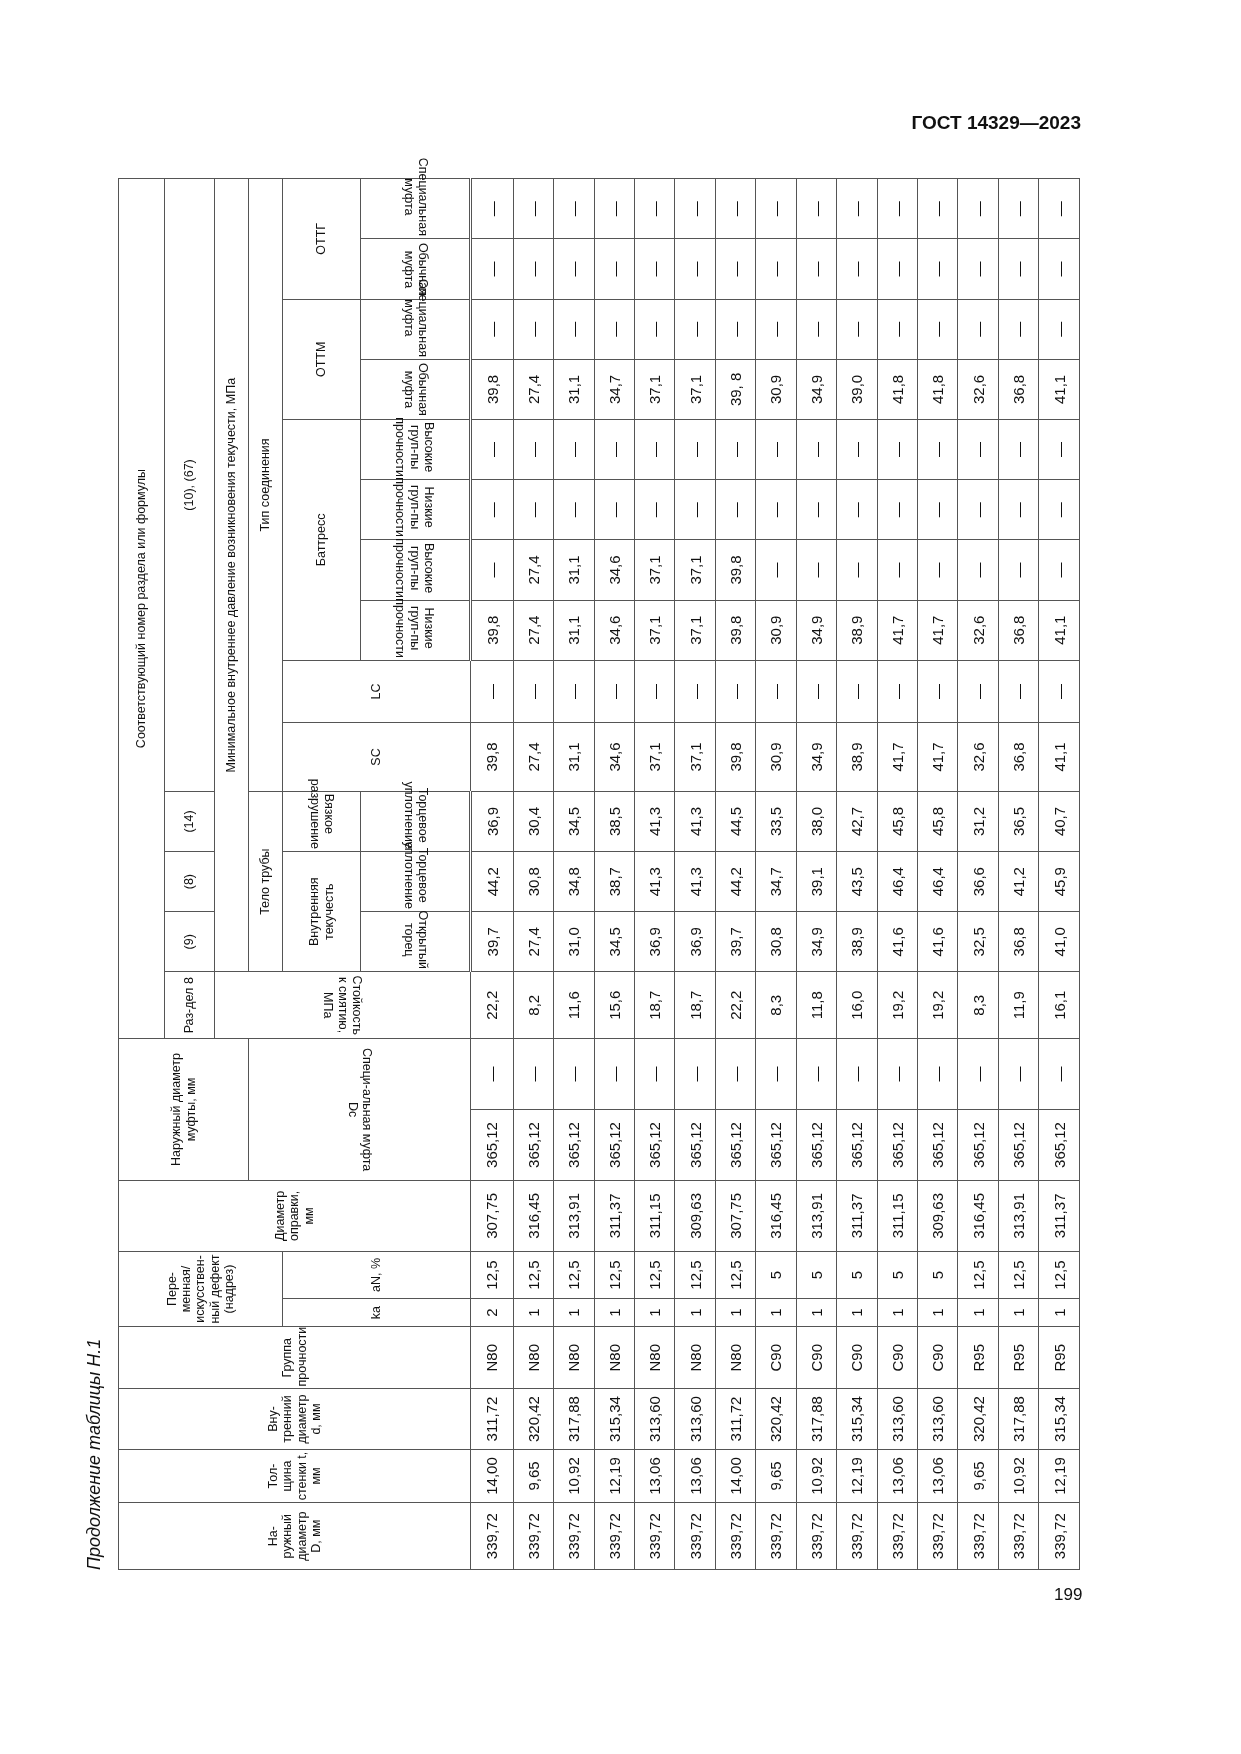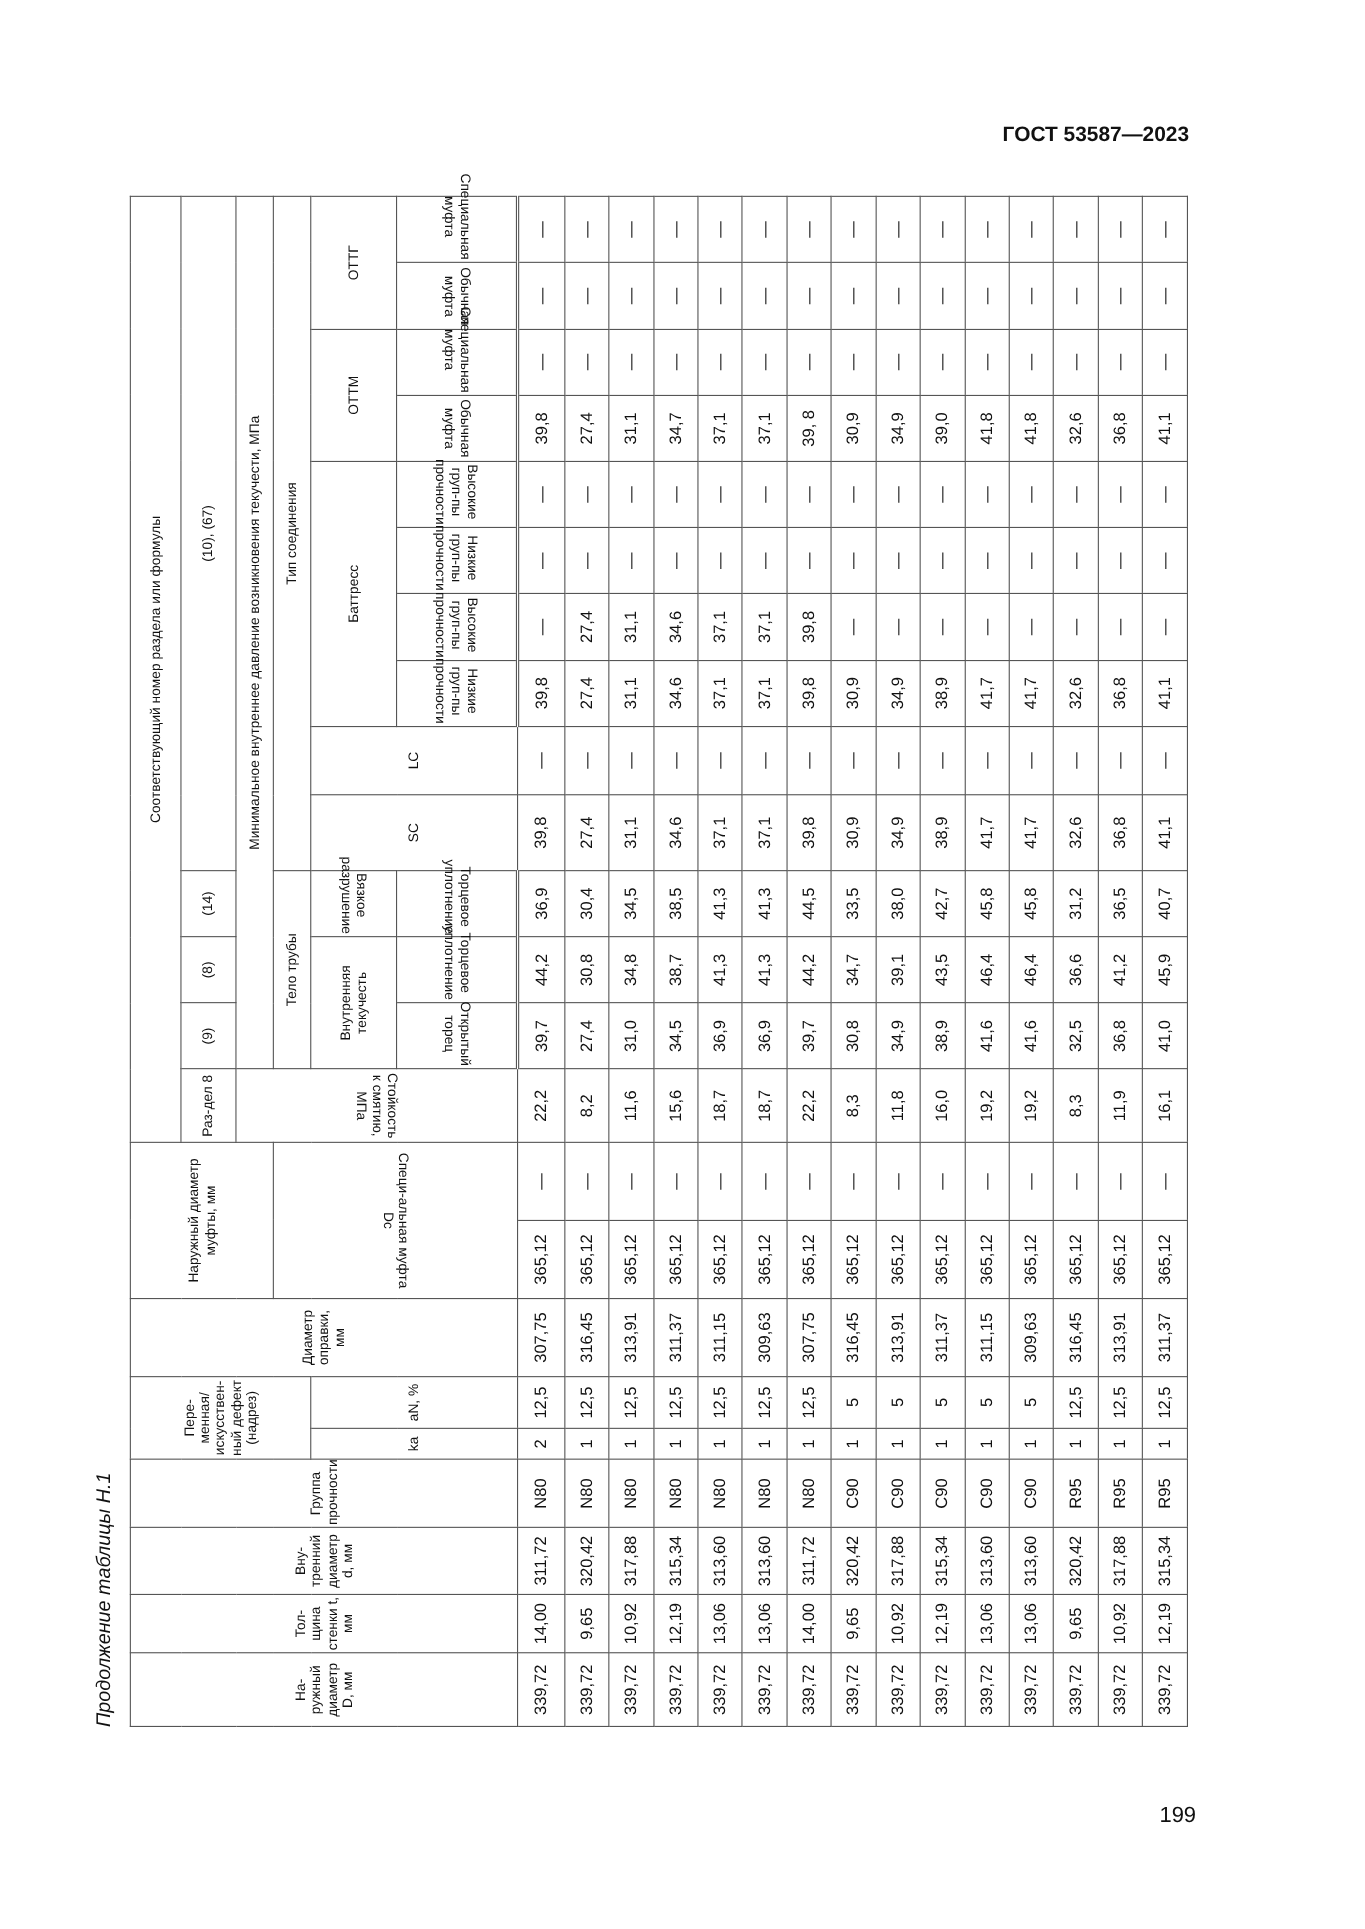--- a/index.html
+++ b/index.html
@@ -18,7 +18,7 @@
 </head>
 <body>
 
-<div class="doc-code">ГОСТ 53587—2023</div>
+<div class="doc-code">ГОСТ 14329—2023</div>
 
 <div class="rot">
   <div class="caption">Продолжение таблицы Н.1</div>

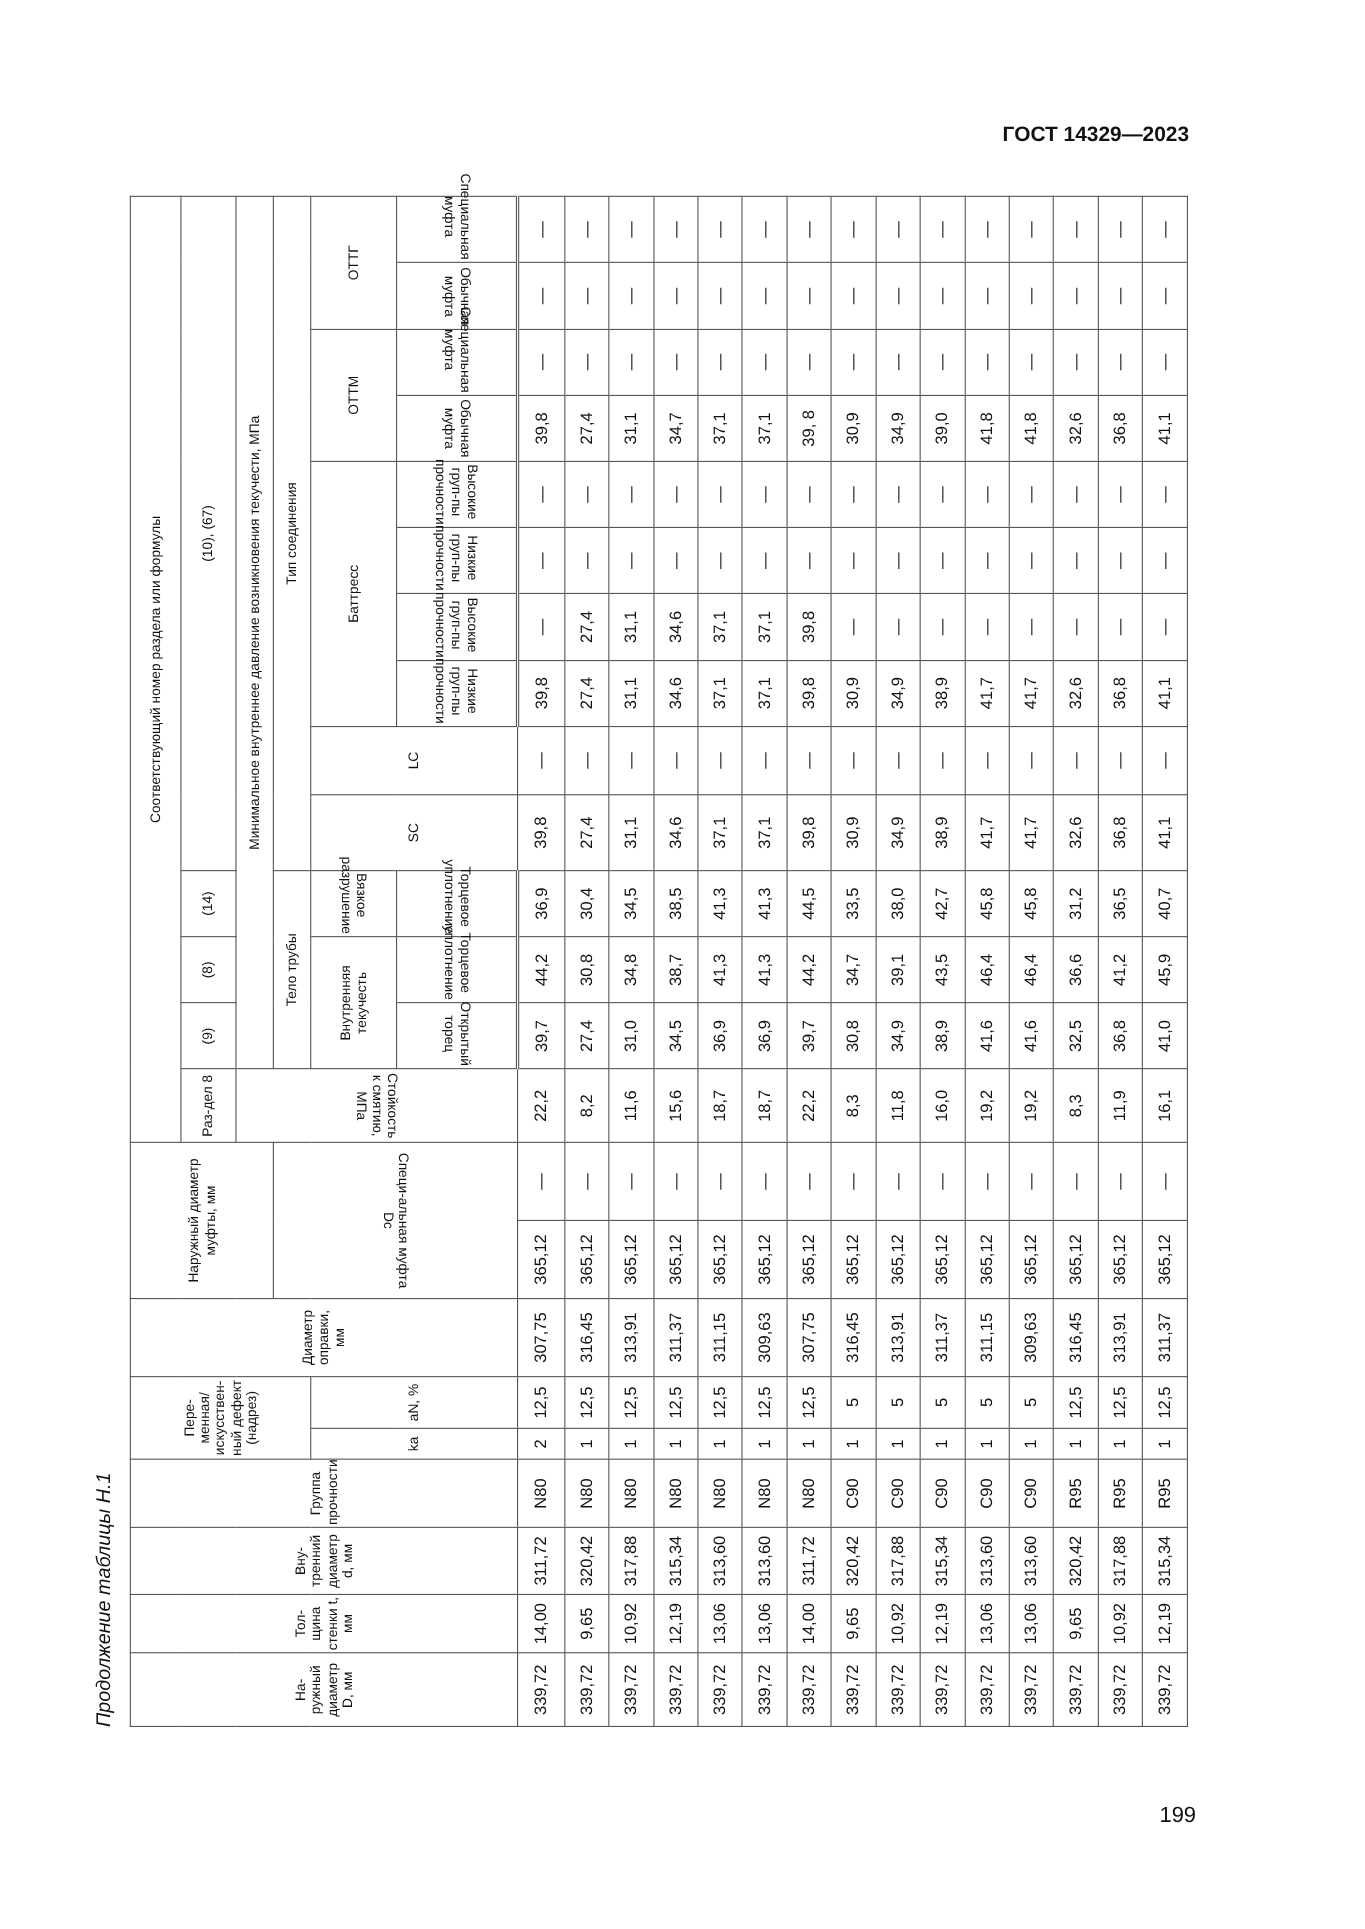--- a/index.html
+++ b/index.html
@@ -5,7 +5,7 @@
   html,body{margin:0;padding:0;background:#fff;}
   body{width:1241px;height:1754px;position:relative;overflow:hidden;font-family:"Liberation Sans",sans-serif;color:#111;}
   .doc-code{position:absolute;top:112px;right:160px;font-weight:bold;font-size:19px;}
-  .page-num{position:absolute;top:1639px;left:1054px;font-size:20px;}
+  .page-num{position:absolute;top:1585px;left:1054px;font-size:17px;}
   .rot{position:absolute;left:-97px;top:393px;width:1392px;height:962px;transform:rotate(-90deg);transform-origin:50% 50%;}
   .caption{position:absolute;left:0;top:-34px;font-style:italic;font-size:18px;}
   table{border-collapse:collapse;width:1392px;height:962px;table-layout:fixed;font-size:13px;}

